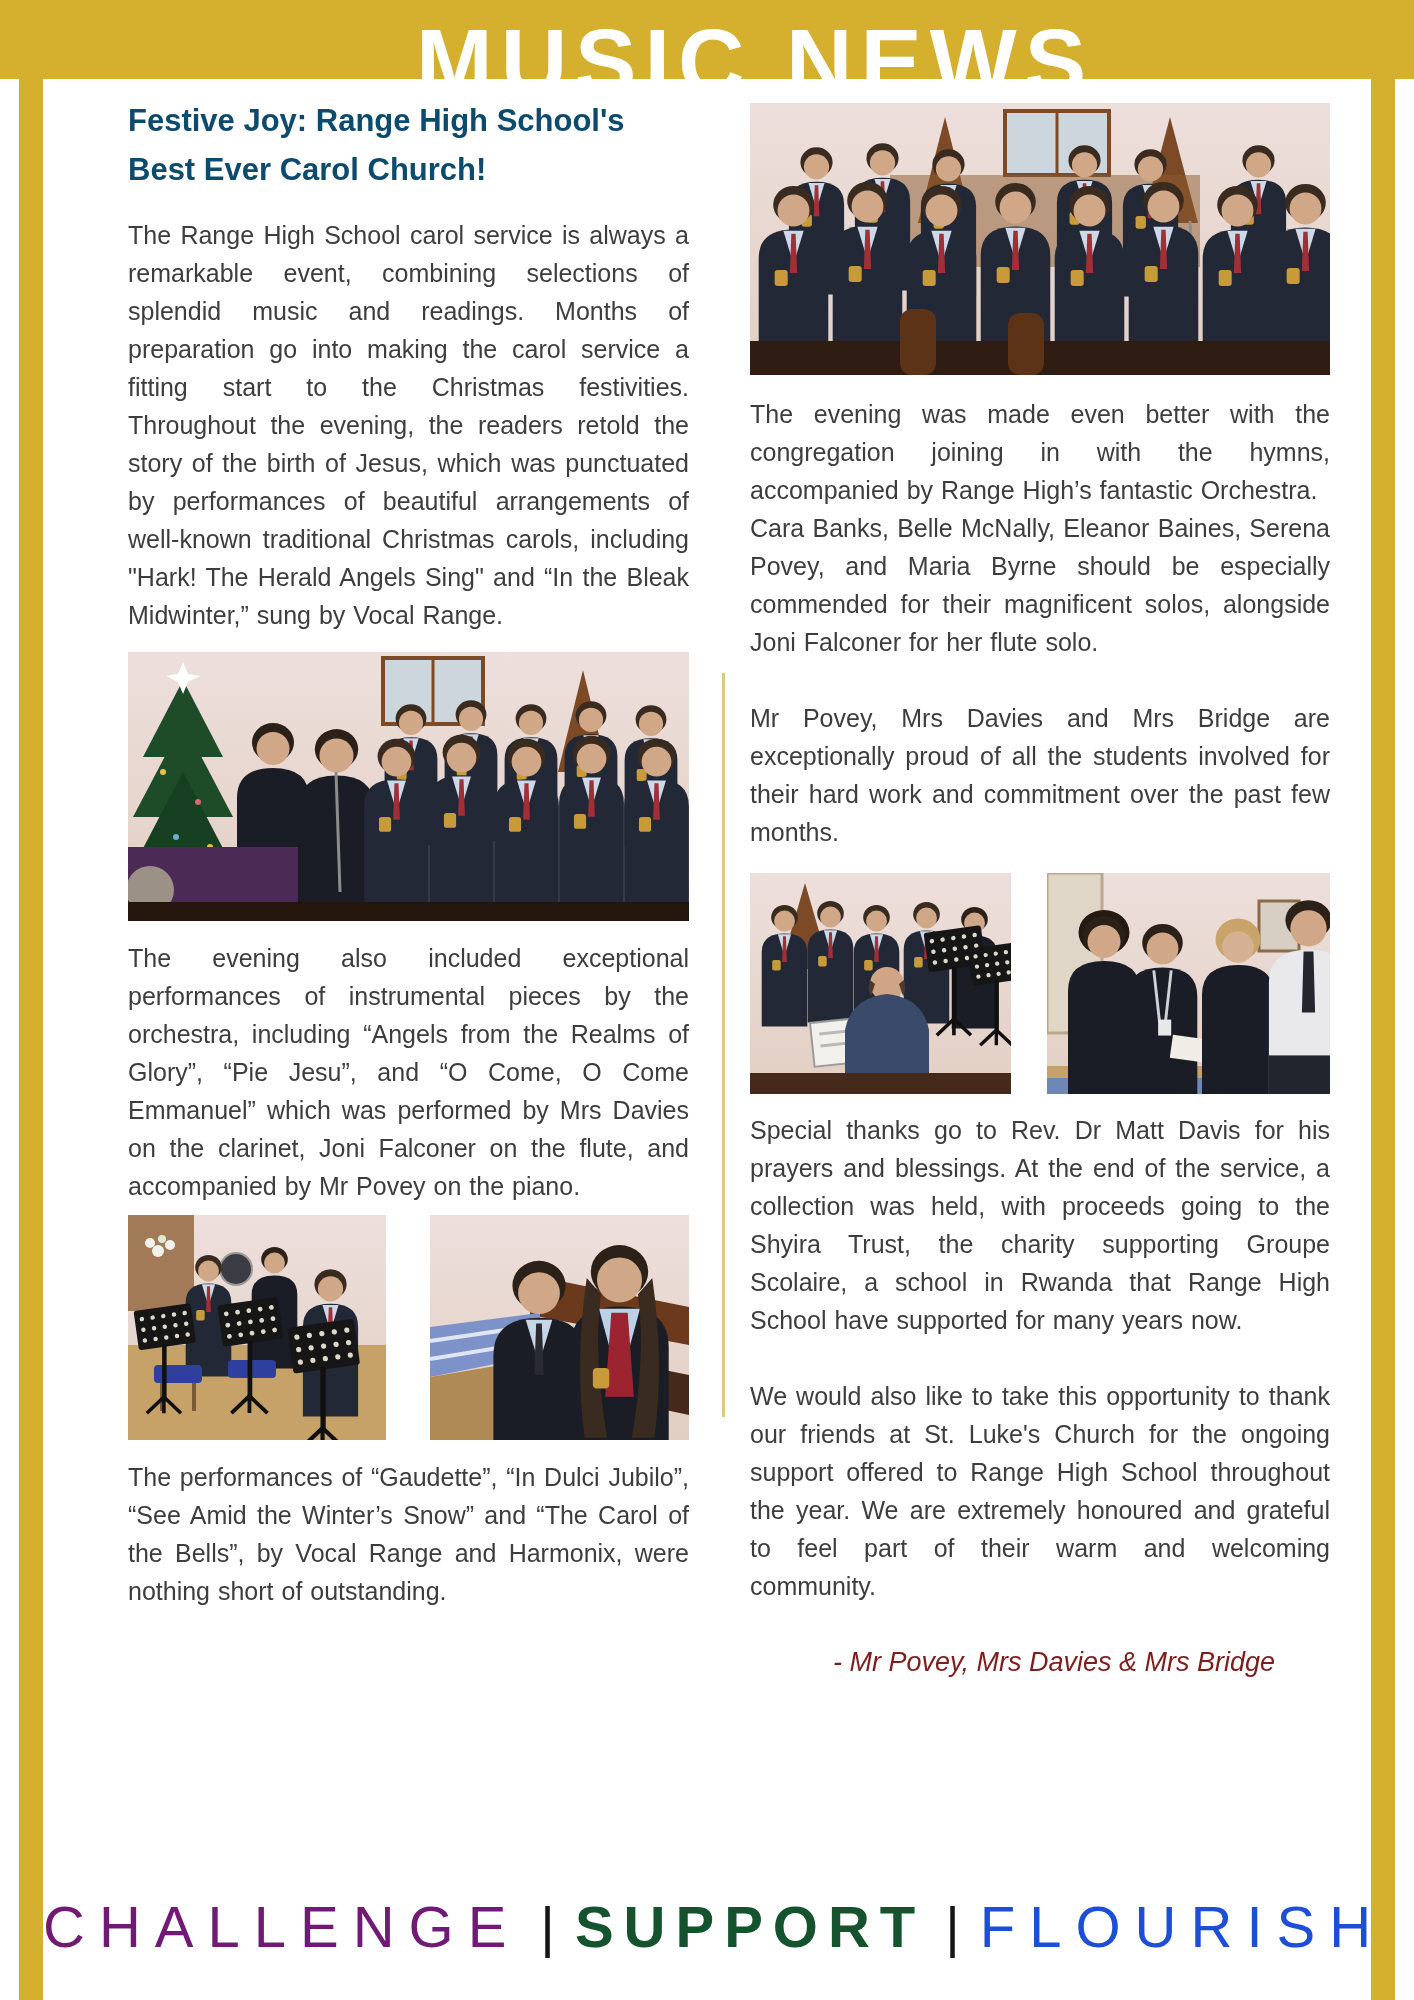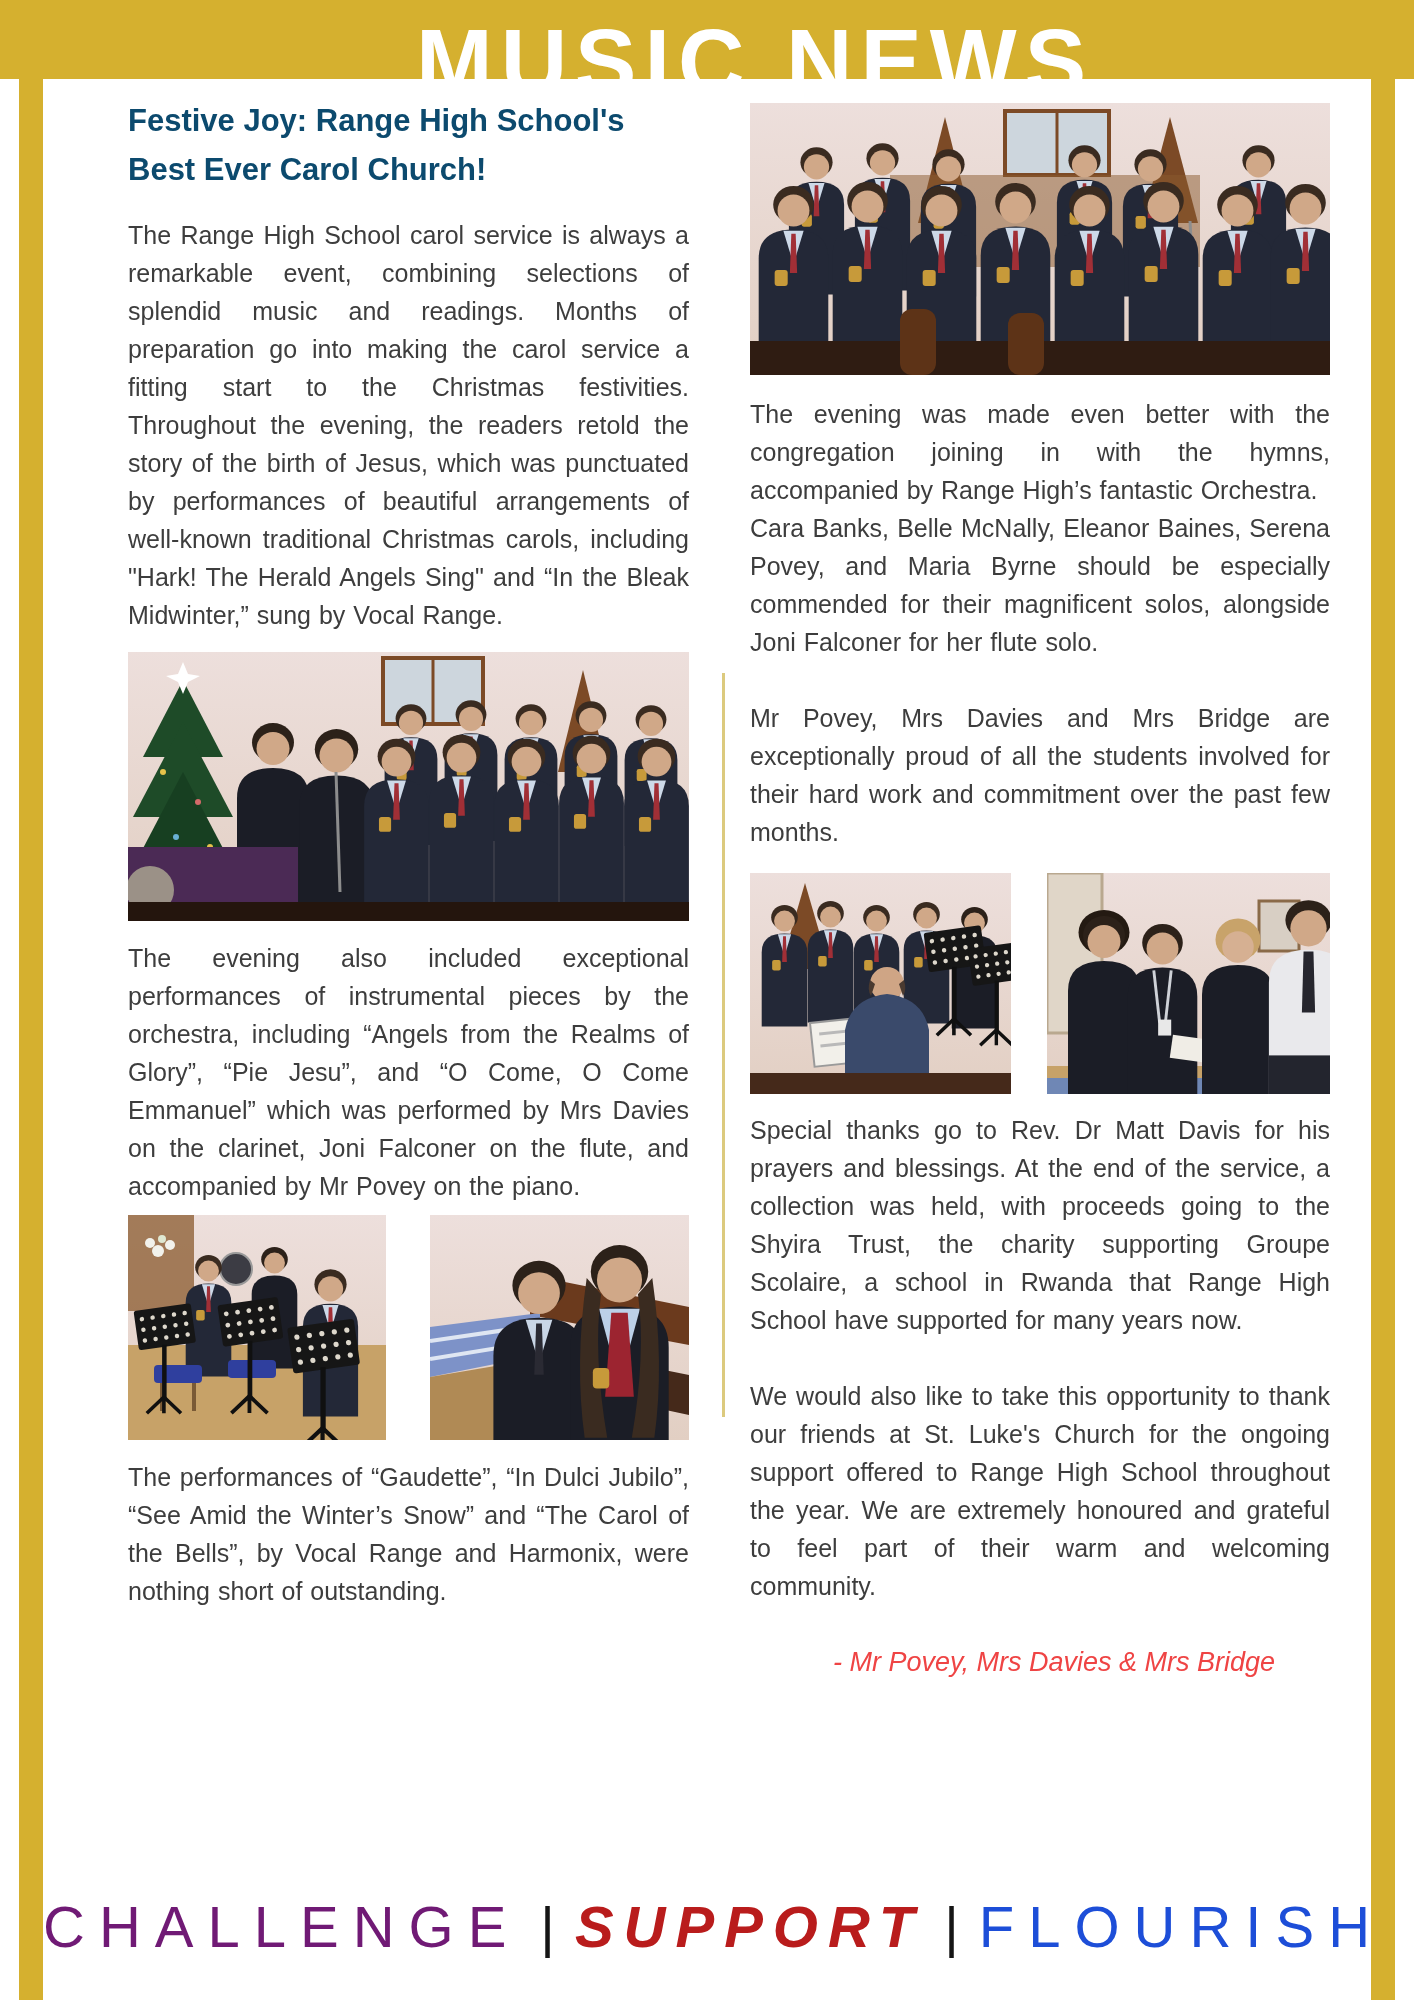--- a/index.html
+++ b/index.html
@@ -44,7 +44,7 @@
   
   .signature{
     margin-top:42px;text-align:right;padding-right:55px;font-style:italic;
-    font-size:27px;color:#ef4444;
+    font-size:27px;color:#7f1d1d;
   }
   .footer{
     position:absolute;left:43px;right:43px;top:1893px;text-align:center;white-space:nowrap;

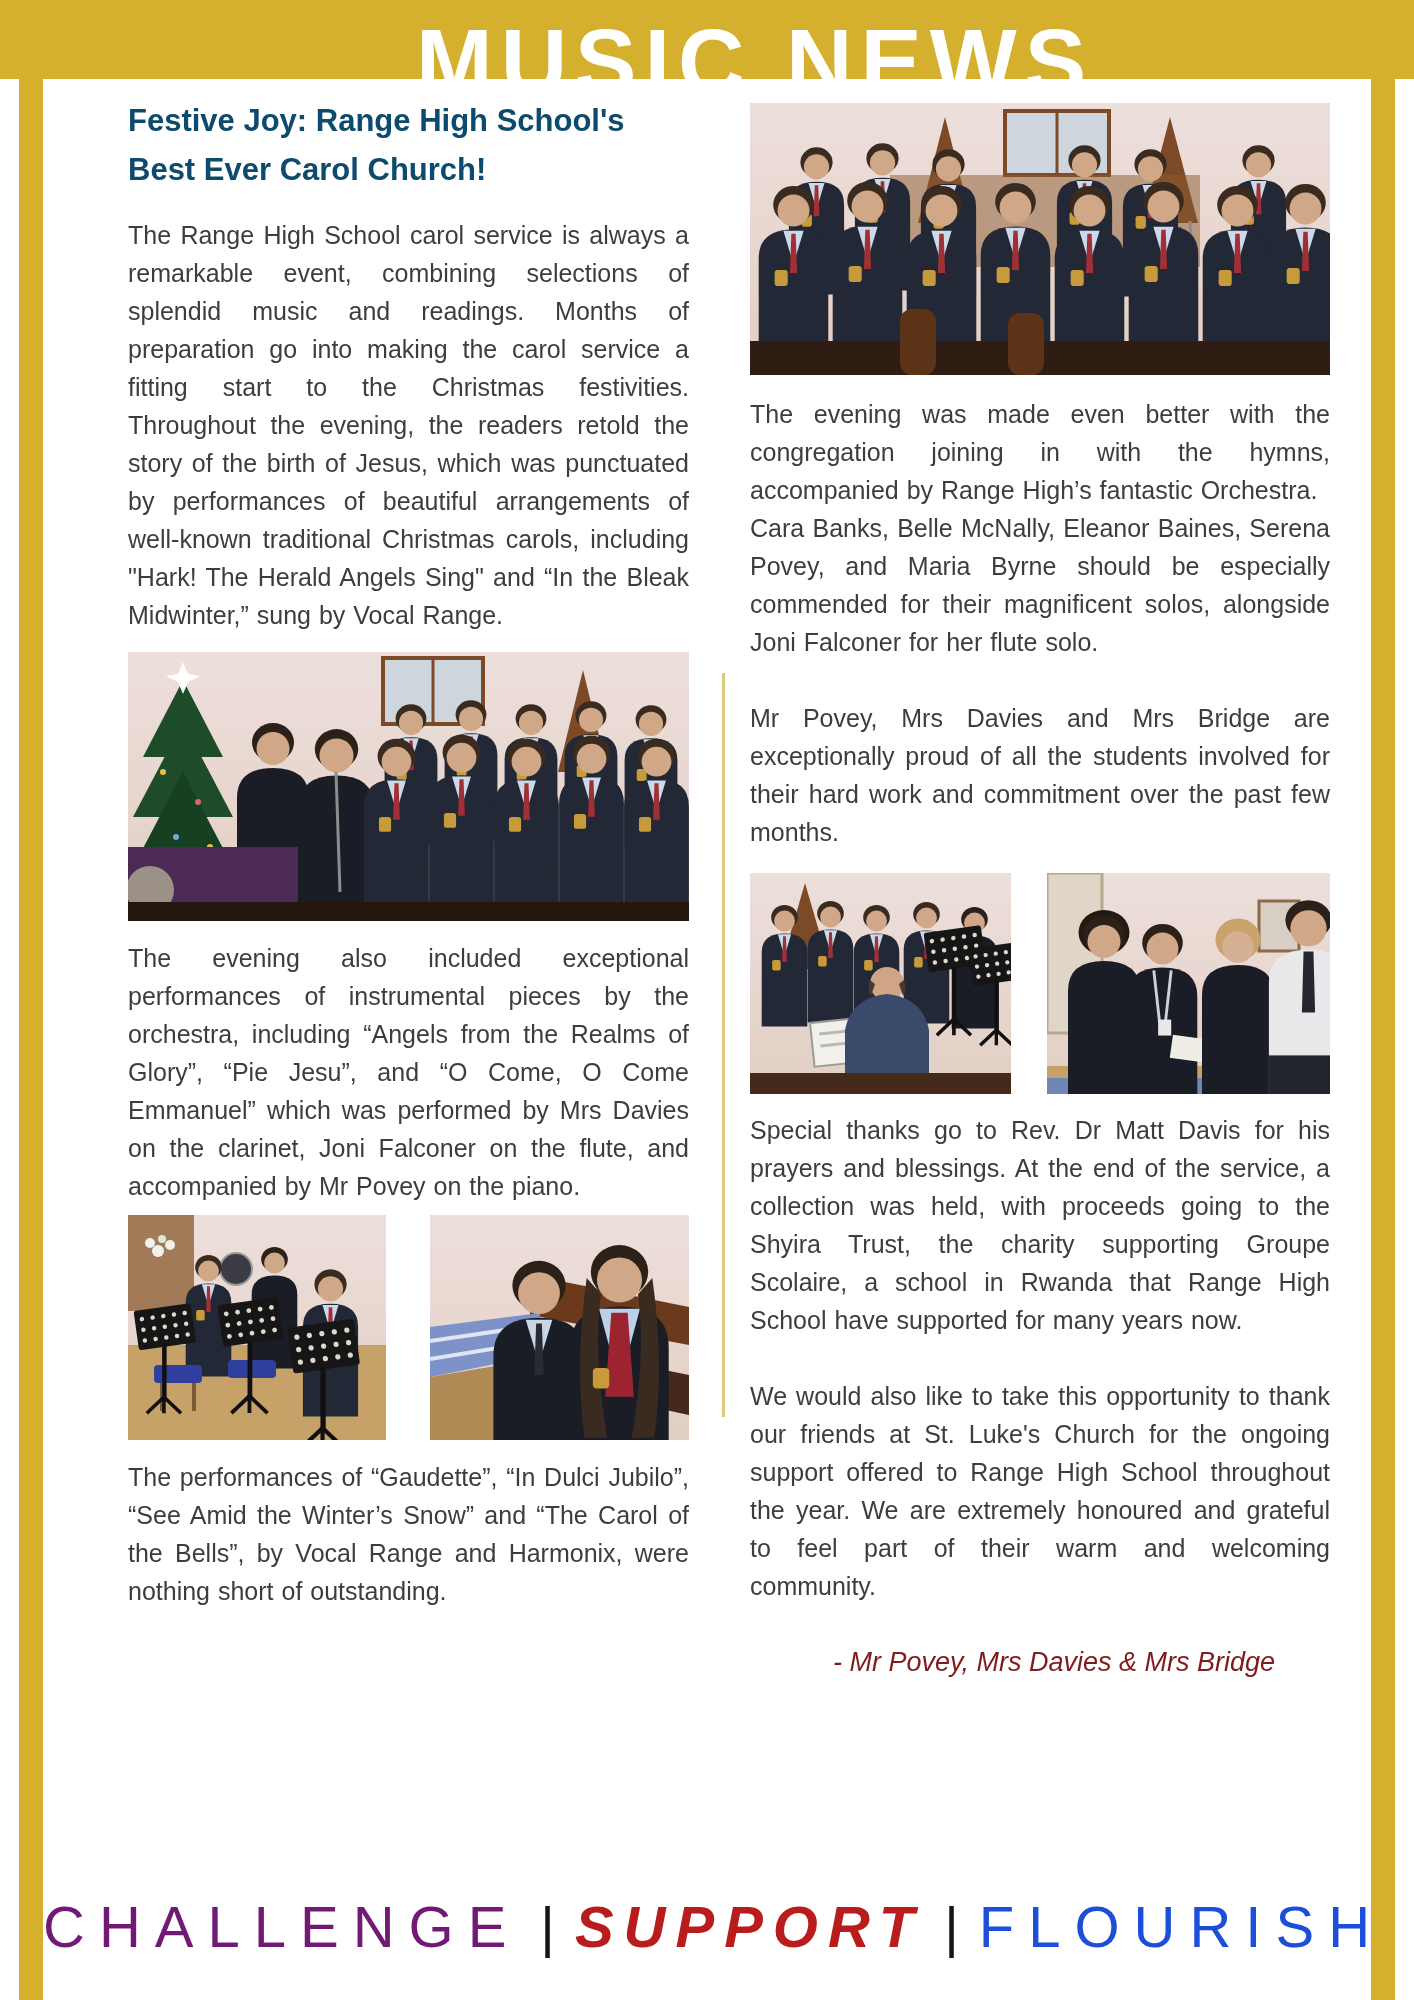--- a/index.html
+++ b/index.html
@@ -51,7 +51,7 @@
   }
   .footer .word{font-size:58px;letter-spacing:14px;vertical-align:middle;}
   .footer .w-challenge{color:#701a75;font-weight:400;}
-  .footer .w-support{color:#b91c1c;font-weight:700;letter-spacing:10px;font-style:italic;}
+  .footer .w-support{color:#14532d;font-weight:700;letter-spacing:10px;}
   .footer .w-flourish{color:#1d4ed8;font-weight:400;}
   .footer .sep{font-size:56px;font-weight:300;color:#151515;margin:0 20px;vertical-align:middle;}
 </style>

